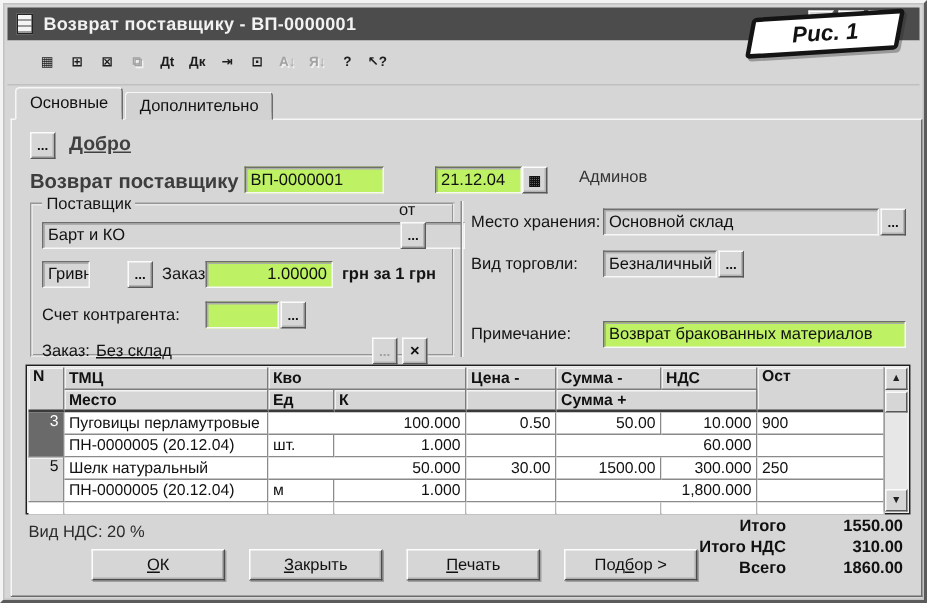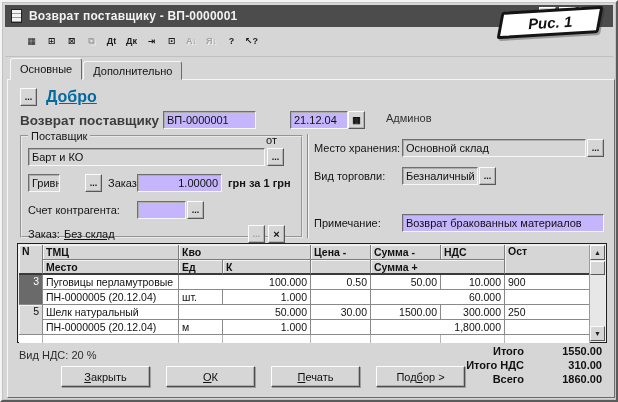--- a/index.html
+++ b/index.html
@@ -52,7 +52,7 @@
   .dots.dis{color:#a0a0a0;}
   .xbtn{font-size:11px;font-weight:bold;line-height:15px;}
   .linku{font-size:11px;color:#111;text-decoration:underline;cursor:pointer;}
-  .firm{font-size:16px;font-weight:bold;text-decoration:underline;color:#0369a1;cursor:pointer;}
+  .firm{font-size:13px;font-weight:bold;text-decoration:underline;color:#404040;cursor:pointer;}
   .caption{font-size:13.5px;font-weight:bold;color:#3d3d3d;}
   .bold{font-weight:bold;}
   fieldset.group{position:absolute;left:12px;top:50px;width:283px;height:108px;margin:0;padding:0;

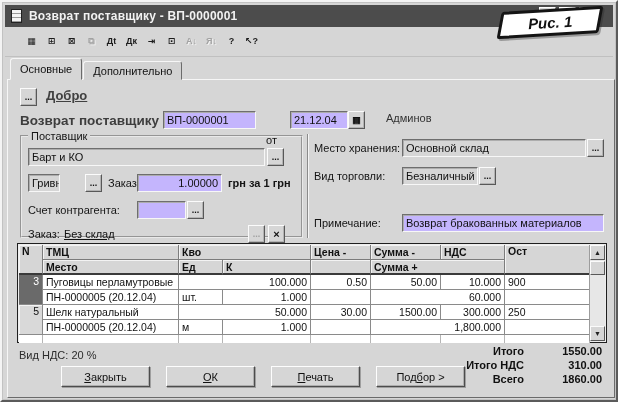--- a/index.html
+++ b/index.html
@@ -38,7 +38,7 @@
   label,.lbl{font-size:11px;color:#141414;}
   .abs{position:absolute;}
   
-  .fld{background:#c4b5fd;border:1px solid;border-color:#6e6e6e #f7f7f7 #f7f7f7 #6e6e6e;
+  .fld{background:#bef264;border:1px solid;border-color:#6e6e6e #f7f7f7 #f7f7f7 #6e6e6e;
     box-shadow:inset 1px 1px 0 #adadad;font-size:11px;color:#111;padding:1px 3px;height:18px;
     font-family:"Liberation Sans","DejaVu Sans",sans-serif;}
   .fld.gray{background:#d6d6d6;}

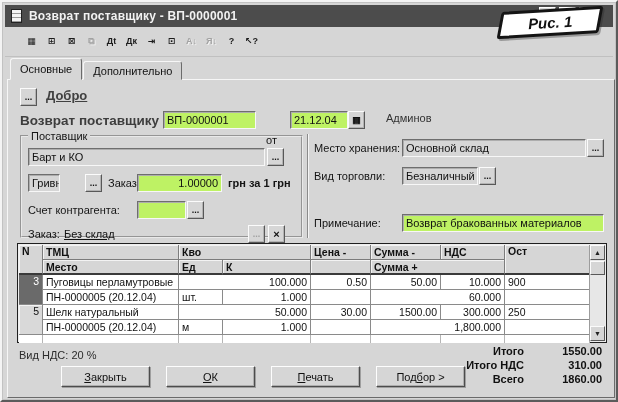--- a/index.html
+++ b/index.html
@@ -141,7 +141,7 @@
 
     <fieldset class="group">
       <legend>Поставщик</legend>
-      <div class="fld gray abs" style="left:6px;top:6px;width:237px;">
+      <div class="fld gray abs" style="left:6px;top:6px;width:282px;">
           <span>Барт и КО</span>
         </div>
       <button class="dots abs" style="left:245px;top:6px;">...</button>

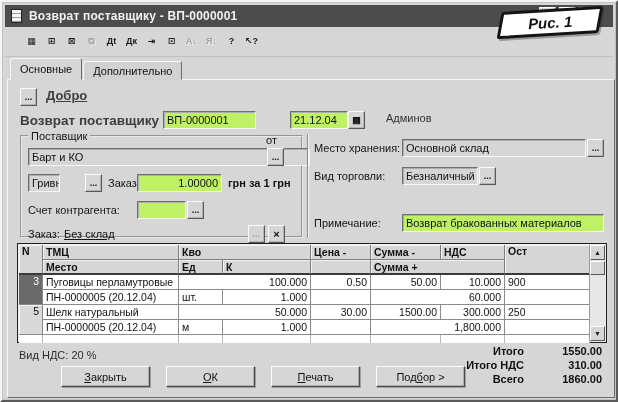--- a/index.html
+++ b/index.html
@@ -281,8 +281,8 @@
         </div>
       </div>
     <div class="btnrow">
+        <button class="cmd"><u>О</u>К</button>
         <button class="cmd"><u>З</u>акрыть</button>
-        <button class="cmd"><u>О</u>К</button>
         <button class="cmd"><u>П</u>ечать</button>
         <button class="cmd">Под<u>б</u>ор &gt;</button>
       </div>

